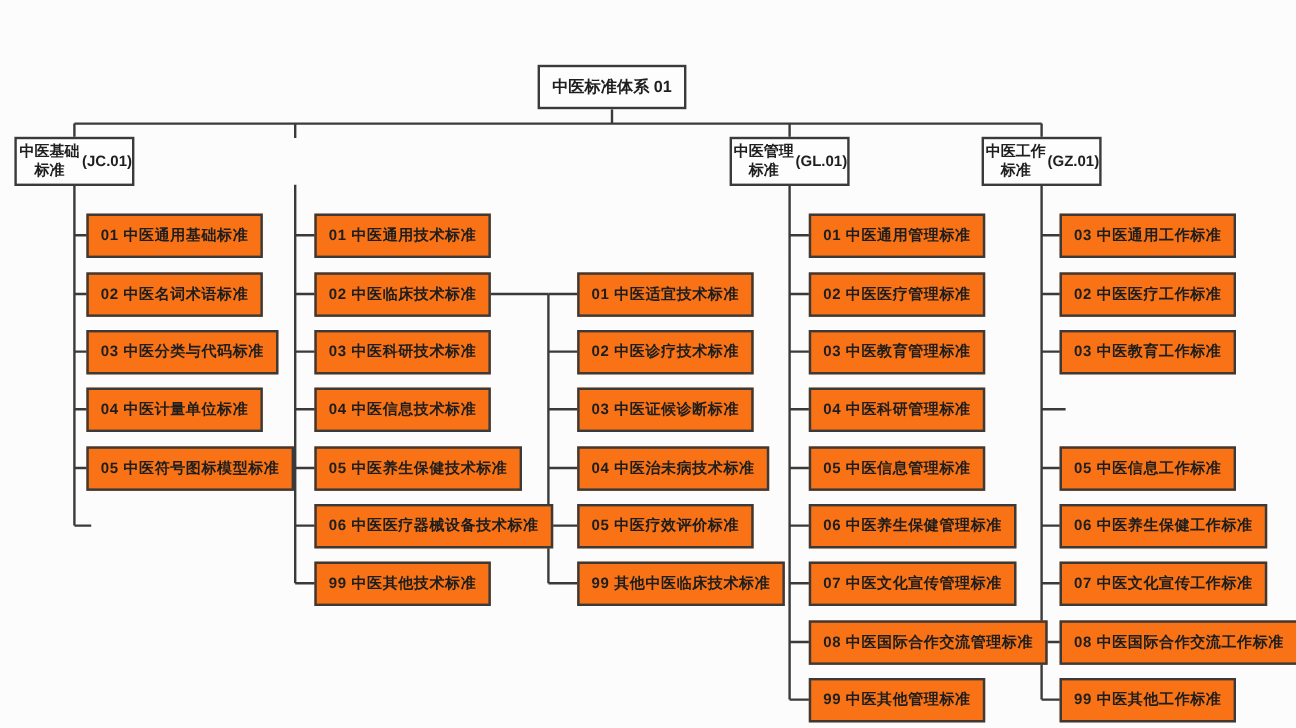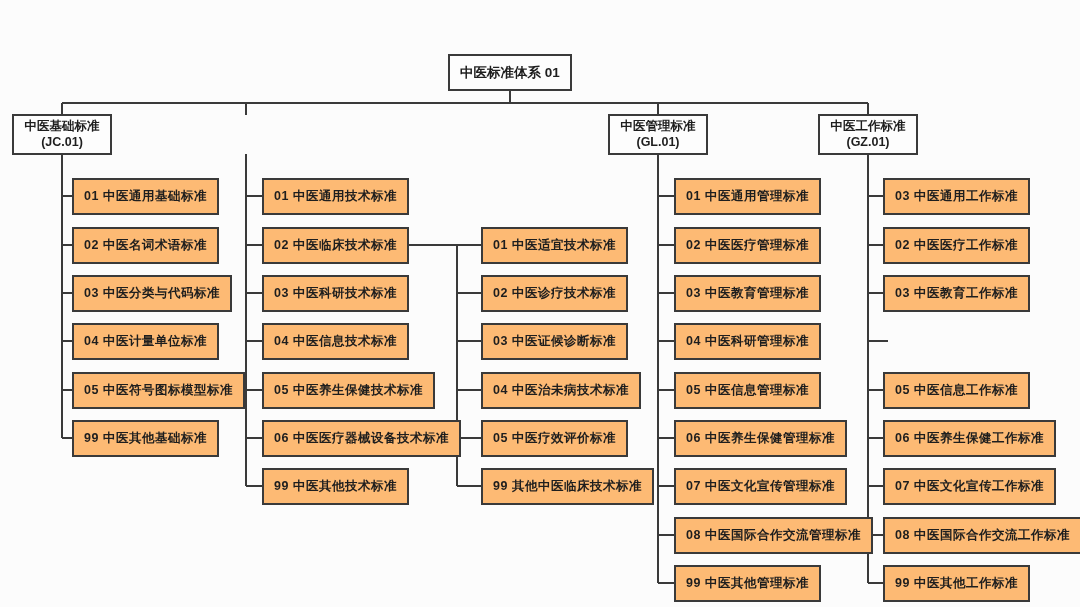--- a/index.html
+++ b/index.html
@@ -18,7 +18,7 @@
   }
   .hdr{
     position:absolute;z-index:2;box-sizing:border-box;
-    width:100px;height:41px;display:flex;flex-direction:column;
+    width:100px;height:41px;display:flex;
     align-items:center;justify-content:center;line-height:1.25;
     background:#fdfdfd;border:2px solid #3a3a3a;
     font-size:12.5px;font-weight:bold;color:#1e1e1e;text-align:center;

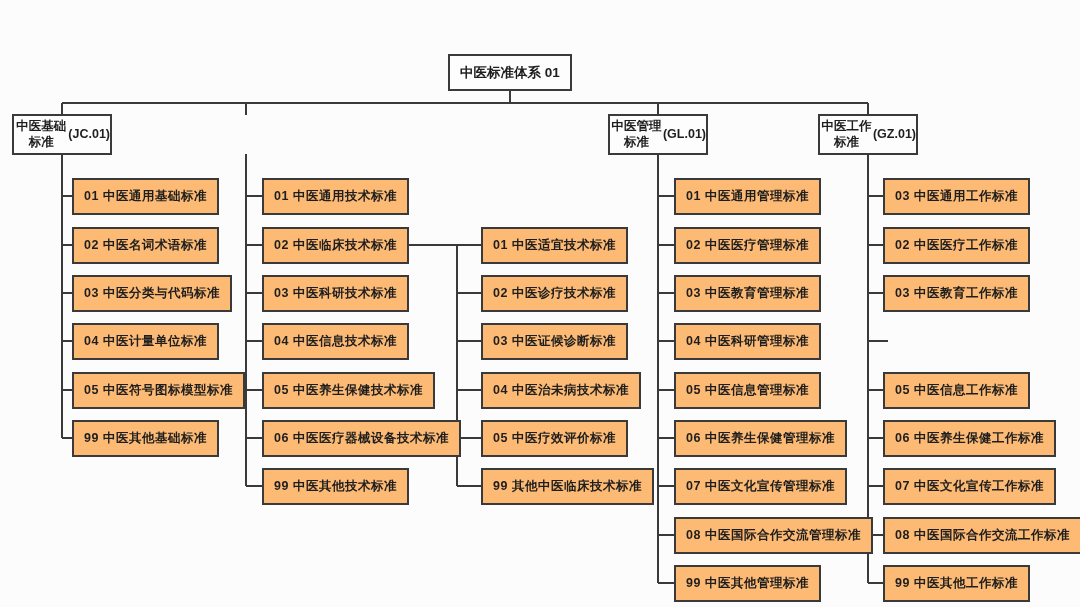--- a/index.html
+++ b/index.html
@@ -13,7 +13,7 @@
     position:absolute;z-index:2;box-sizing:border-box;
     height:37px;display:inline-flex;align-items:center;
     padding:12px 10px;white-space:nowrap;
-    background:#fdba74;border:2px solid #3a3a3a;
+    background:#f97316;border:2px solid #3a3a3a;
     font-size:12.5px;font-weight:bold;color:#1e1e1e;letter-spacing:0.5px;
   }
   .hdr{

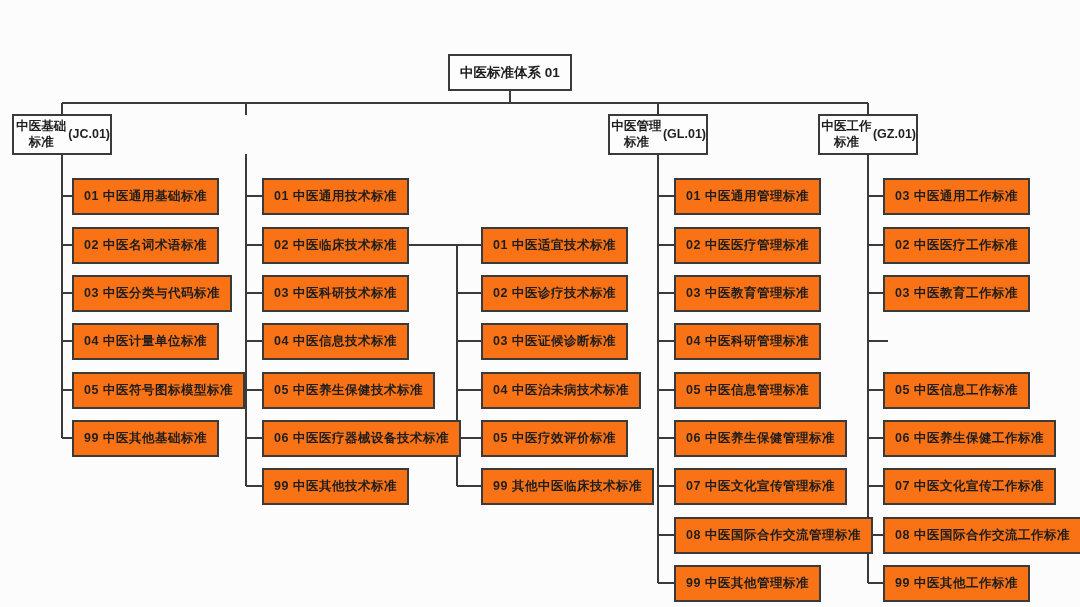--- a/index.html
+++ b/index.html
@@ -76,7 +76,6 @@
   <div class="node" style="left:72px;top:251px">03 中医分类与代码标准</div>
   <div class="node" style="left:72px;top:299px">04 中医计量单位标准</div>
   <div class="node" style="left:72px;top:348px">05 中医符号图标模型标准</div>
-  <div class="node" style="left:72px;top:396px">99 中医其他基础标准</div>
 
   <div class="node" style="left:262px;top:154px">01 中医通用技术标准</div>
   <div class="node" style="left:262px;top:203px">02 中医临床技术标准</div>

